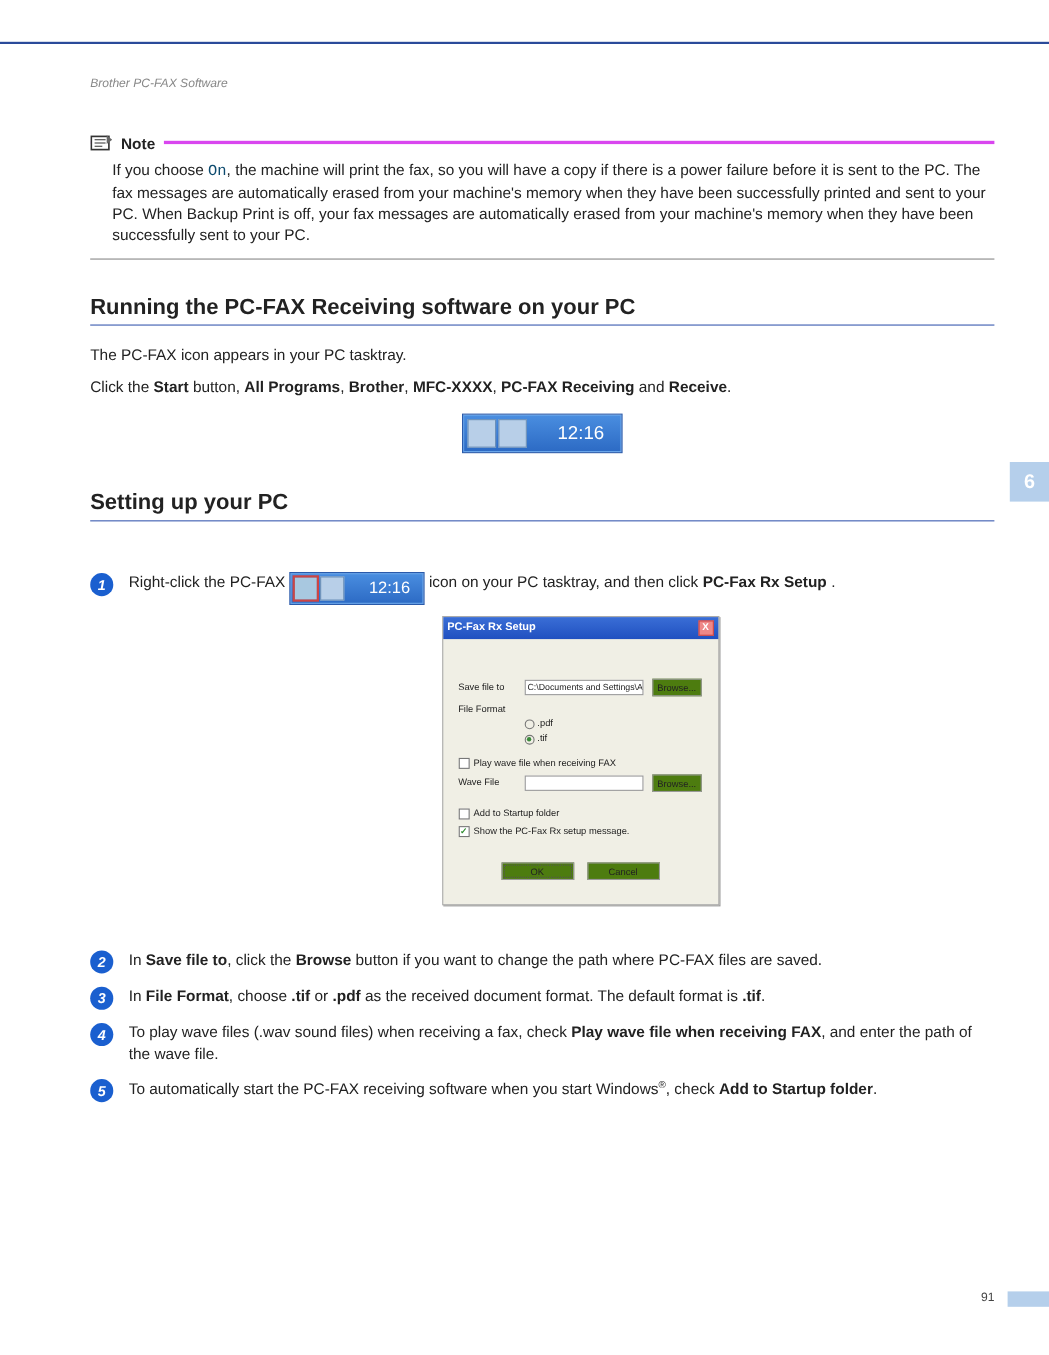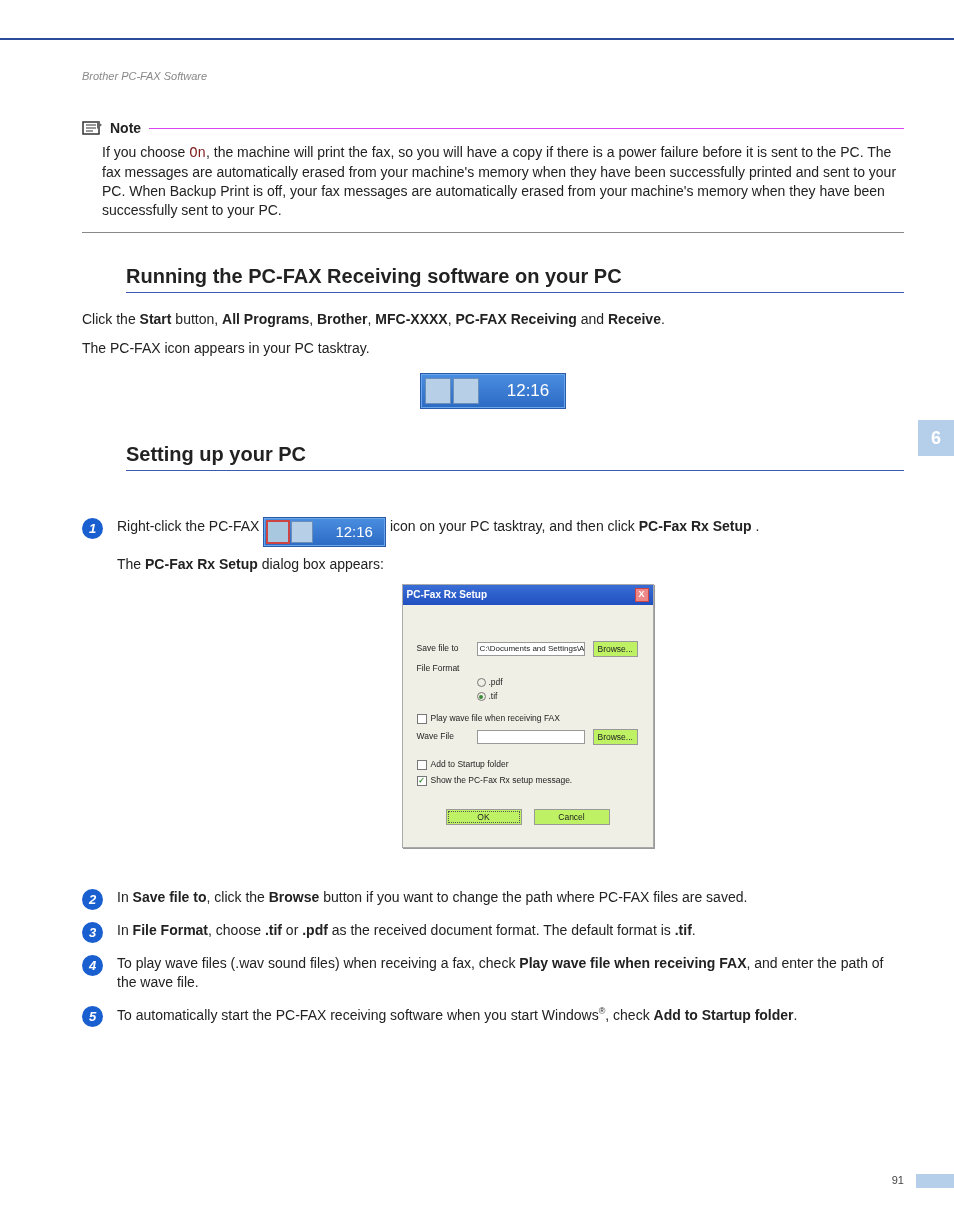--- a/index.html
+++ b/index.html
@@ -26,7 +26,7 @@
     font-style: italic;
   }
   .note-box {
-    border-top: 1px solid #d946ef;
+    border-top: 3px solid #d946ef;
     border-bottom: 1px solid #888;
     margin-bottom: 32px;
     position: relative;

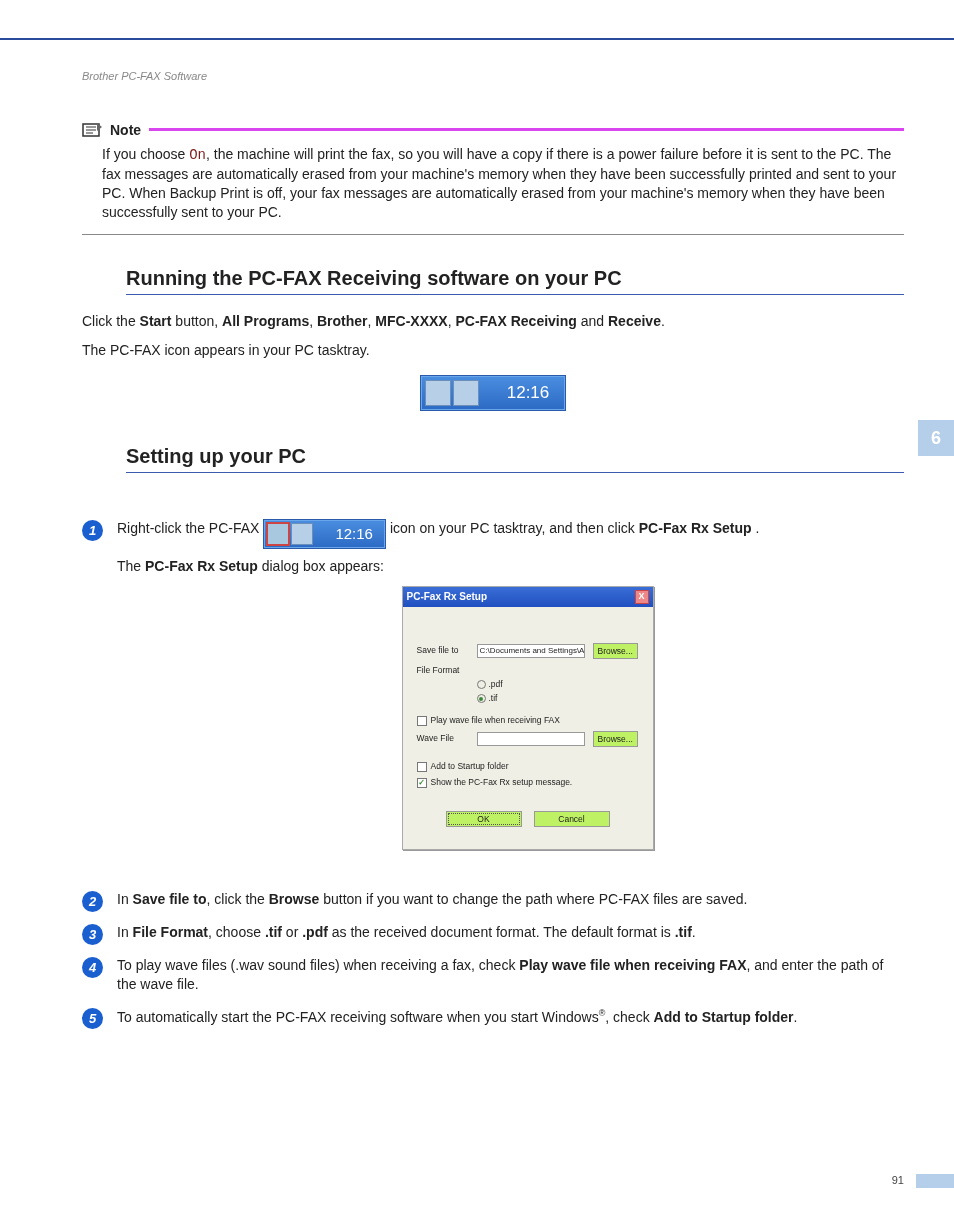--- a/index.html
+++ b/index.html
@@ -52,7 +52,7 @@
     font-size: 14px;
     margin-top: -4px;
   }
-  .mono { font-family: "Courier New", monospace; color: #7f1d1d; }
+  .mono { font-family: "Courier New", monospace; color: #0c4a6e; }
   h3.section {
     font-size: 20px;
     font-weight: bold;

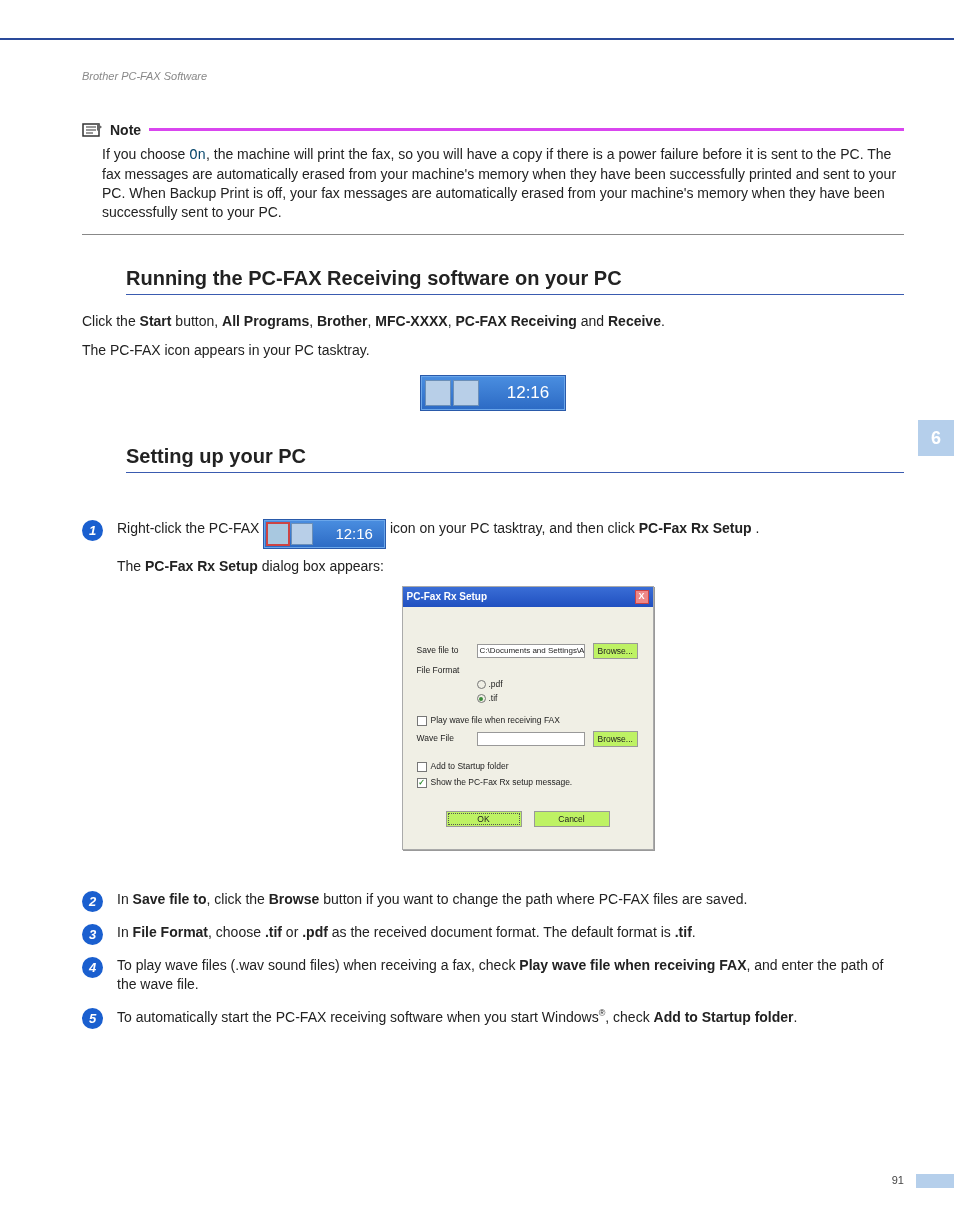--- a/index.html
+++ b/index.html
@@ -60,7 +60,6 @@
     border-bottom: 1px solid #3a5bb0;
     margin-bottom: 16px;
     margin-top: 4px;
-    margin-left: 44px;
   }
   .para { line-height: 1.5; margin-bottom: 8px; }
   .bold { font-weight: bold; }

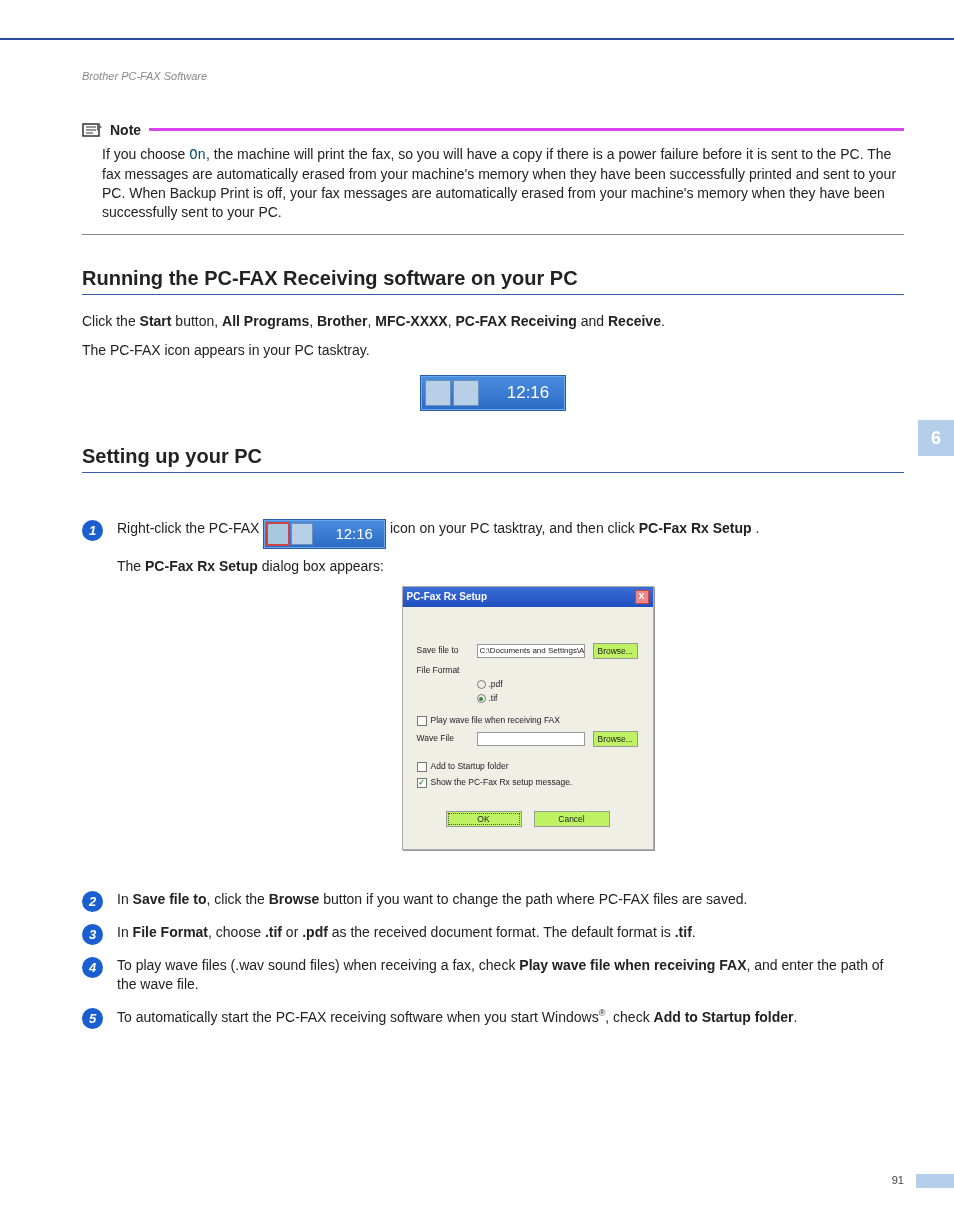--- a/index.html
+++ b/index.html
@@ -253,10 +253,10 @@
 
   <h3 class="section">Running the PC-FAX Receiving software on your PC</h3>
 
+  <div class="para">The PC-FAX icon appears in your PC tasktray.</div>
   <div class="para">
     <span>Click the </span><span class="bold">Start</span><span> button, </span><span class="bold">All Programs</span><span>, </span><span class="bold">Brother</span><span>, </span><span class="bold">MFC-XXXX</span><span>, </span><span class="bold">PC-FAX Receiving</span><span> and </span><span class="bold">Receive</span><span>.</span>
   </div>
-  <div class="para">The PC-FAX icon appears in your PC tasktray.</div>
 
   <div class="tasktray-figure">
     <span class="tasktray">

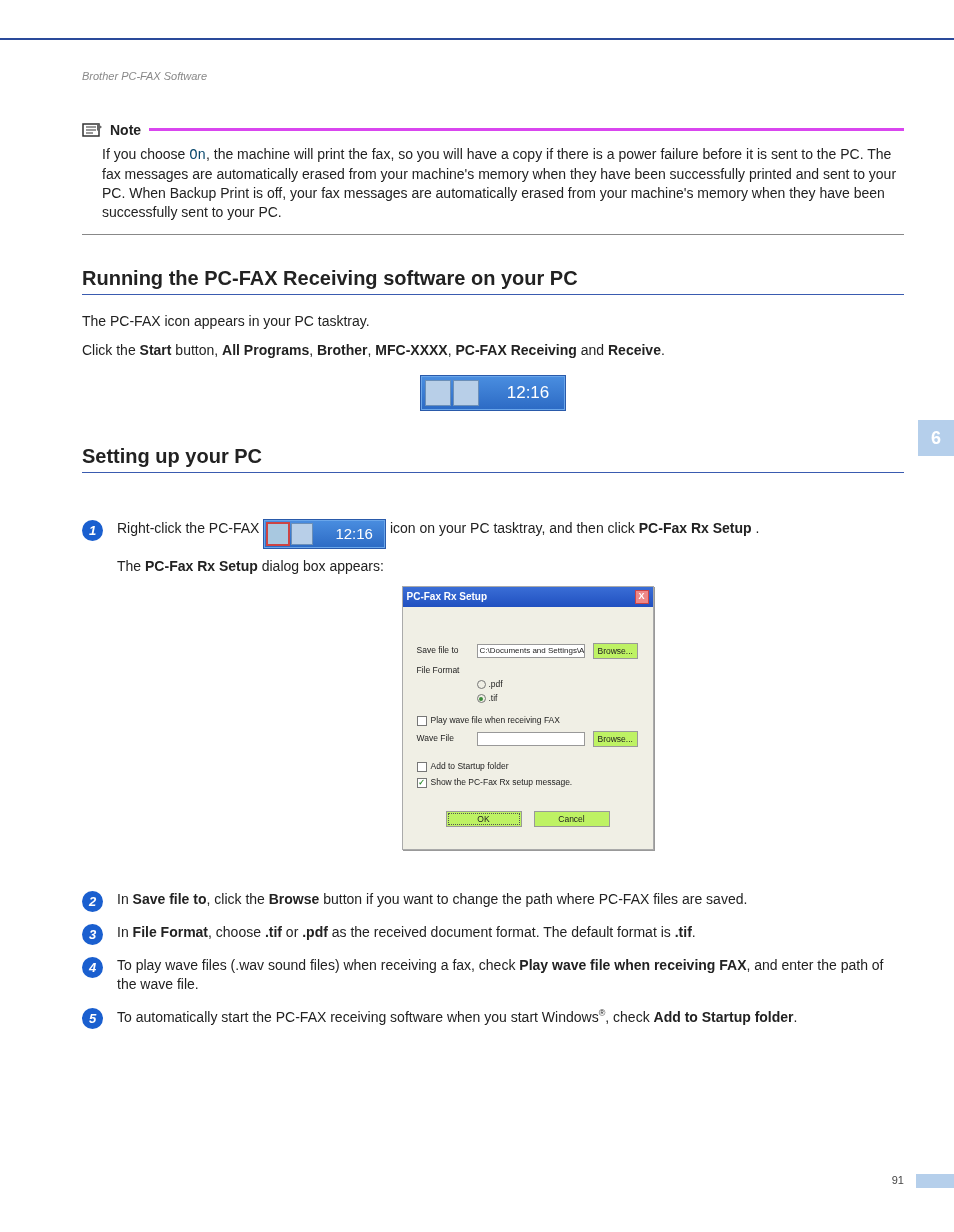--- a/index.html
+++ b/index.html
@@ -288,9 +288,6 @@
           <span class="bold">PC-Fax Rx Setup</span>
           <span>.</span>
       </div>
-      <p>
-        <span>The </span><span class="bold">PC-Fax Rx Setup</span><span> dialog box appears:</span>
-      </p>
 
       <div class="dialog-wrap">
         <div class="dialog">

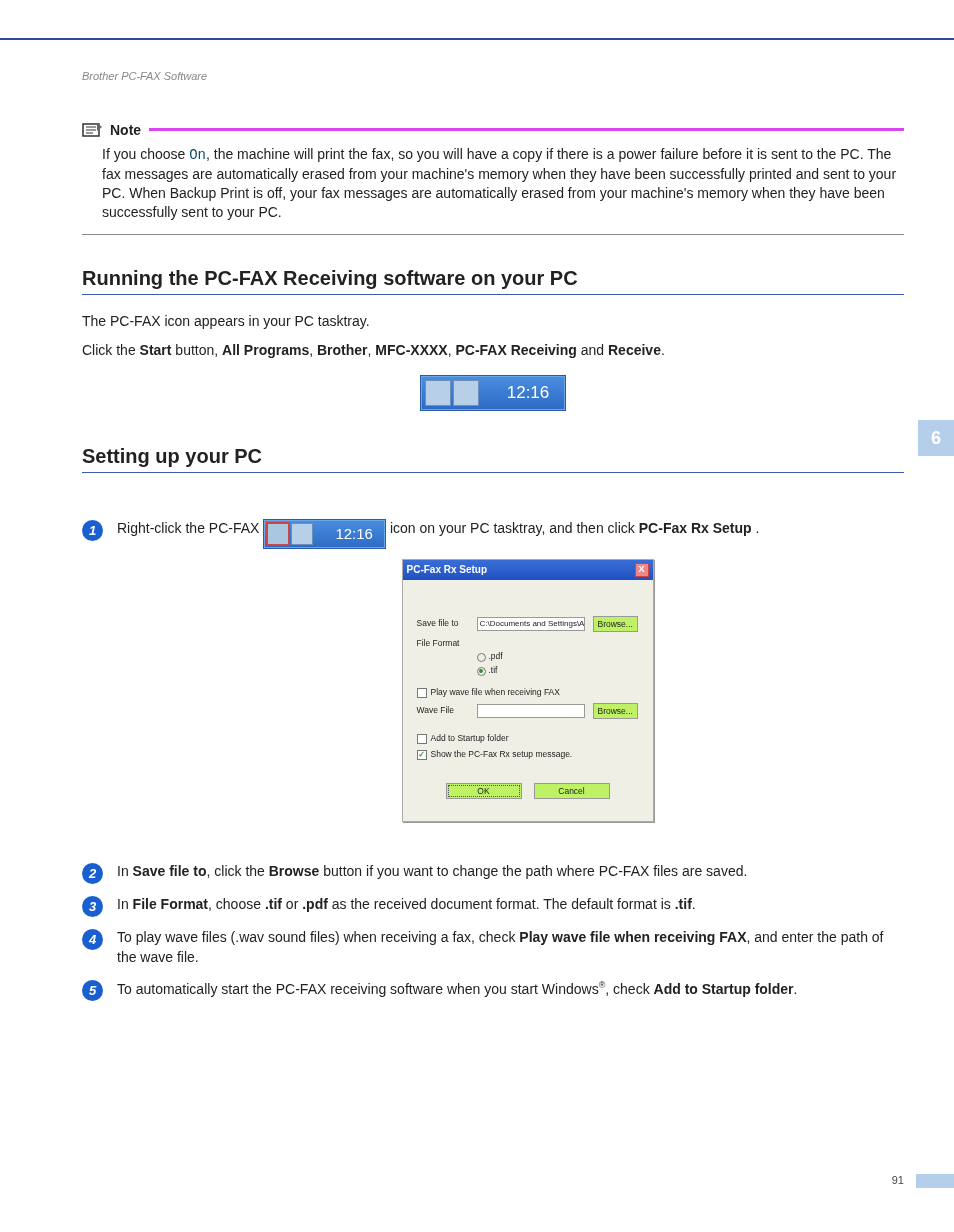--- a/index.html
+++ b/index.html
@@ -179,7 +179,7 @@
   }
   .dlg-btn {
     border: 1px solid #999;
-    background: #bef264;
+    background: #4d7c0f;
     font-size: 8.5px;
     padding: 1px 4px;
     height: 16px;

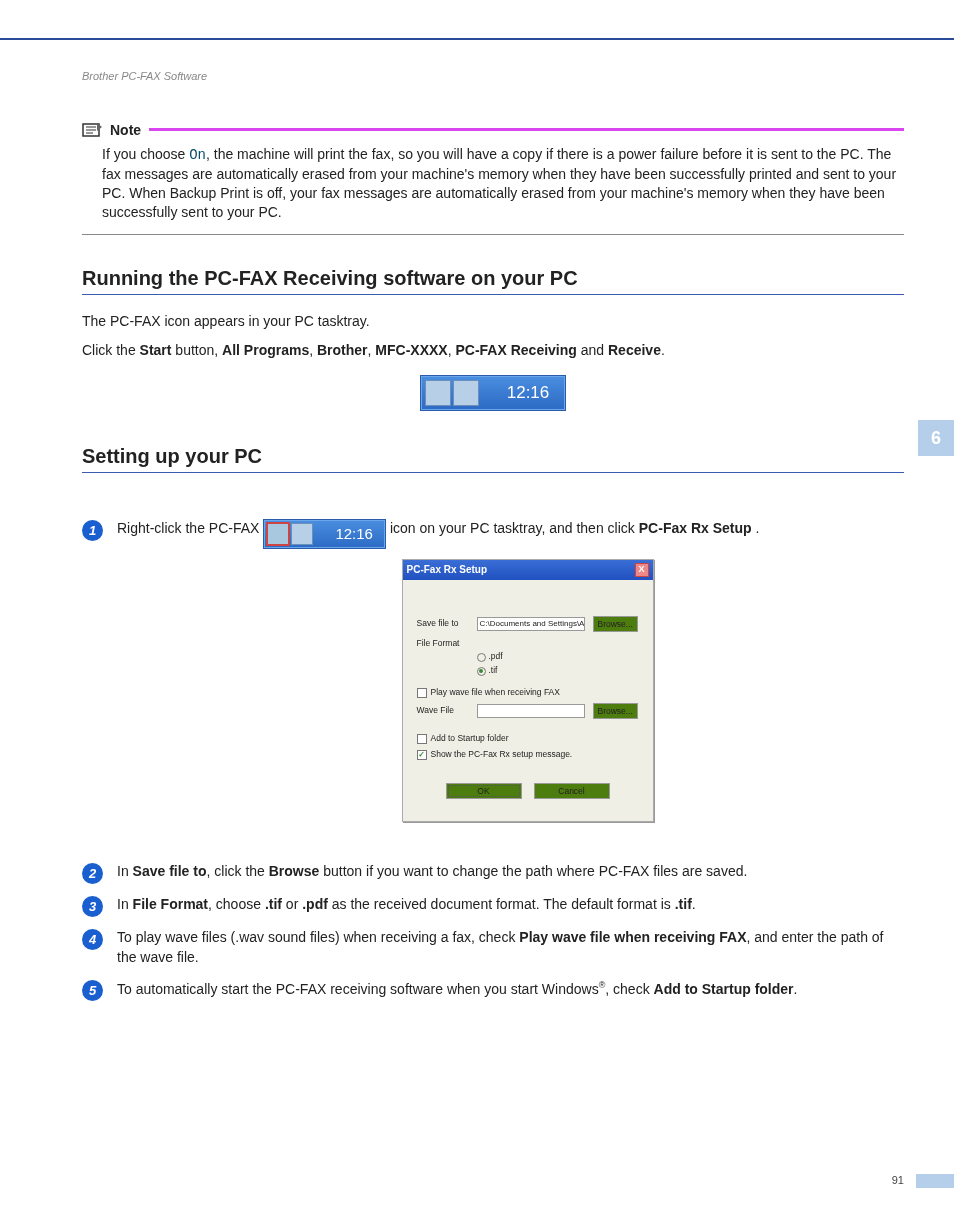--- a/index.html
+++ b/index.html
@@ -206,7 +206,7 @@
     gap: 12px;
     padding: 18px 0 12px;
   }
-  .dialog-footer .dlg-btn { width: 76px; text-align: center; }
+  .dialog-footer .dlg-btn { width: 66px; text-align: center; }
   .dialog-footer .dlg-btn.primary { outline: 1px dotted #555; outline-offset: -3px; }
 
   .page-footer {

